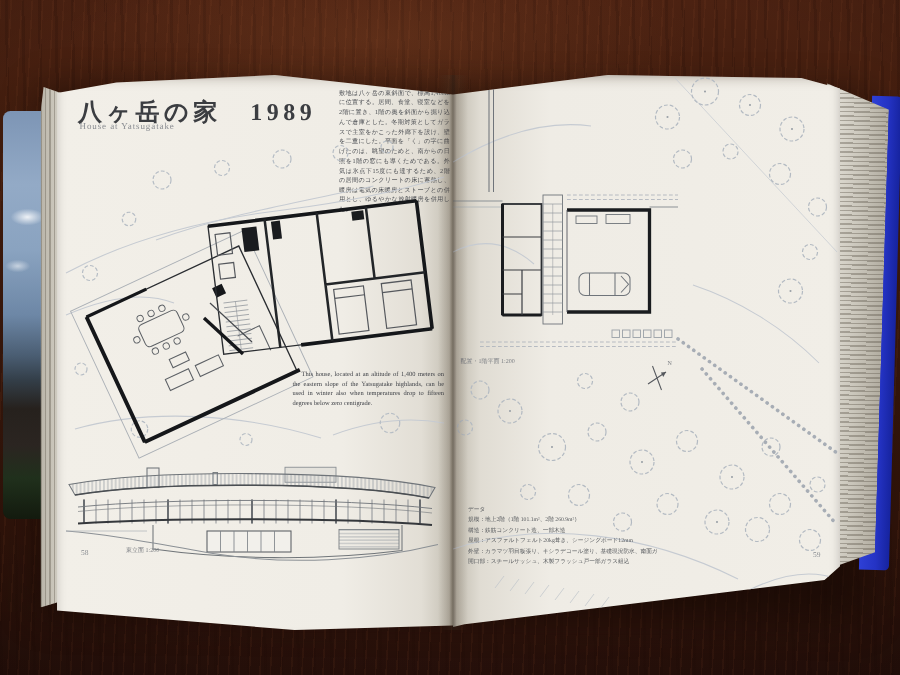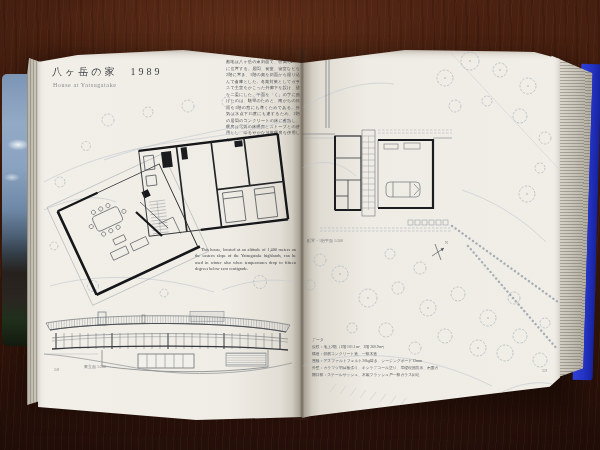--- a/index.html
+++ b/index.html
@@ -56,8 +56,8 @@
     background:linear-gradient(to right, rgba(70,55,40,0) 0%, rgba(70,55,40,.22) 38%, rgba(45,34,26,.42) 50%, rgba(70,55,40,.20) 62%, rgba(70,55,40,0) 100%);}
 
   
-  .jp-title{position:absolute;left:14px;top:15px;font-size:10px;letter-spacing:3px;
-    color:#3b3d41;white-space:nowrap;}
+  .jp-title{position:absolute;left:14px;top:15px;font-size:16px;letter-spacing:3px;
+    color:#3b3d41;white-space:nowrap;font-weight:bold;}
   .en-title{position:absolute;left:15px;top:32px;font-size:6px;letter-spacing:.6px;color:#8a8d92;}
   .tiny{position:absolute;transform:scale(.5);transform-origin:0 0;text-align:justify;}
   .body-jp{left:188px;top:9px;width:148px;font-size:8.2px;line-height:1.58;color:#4a4d52;

